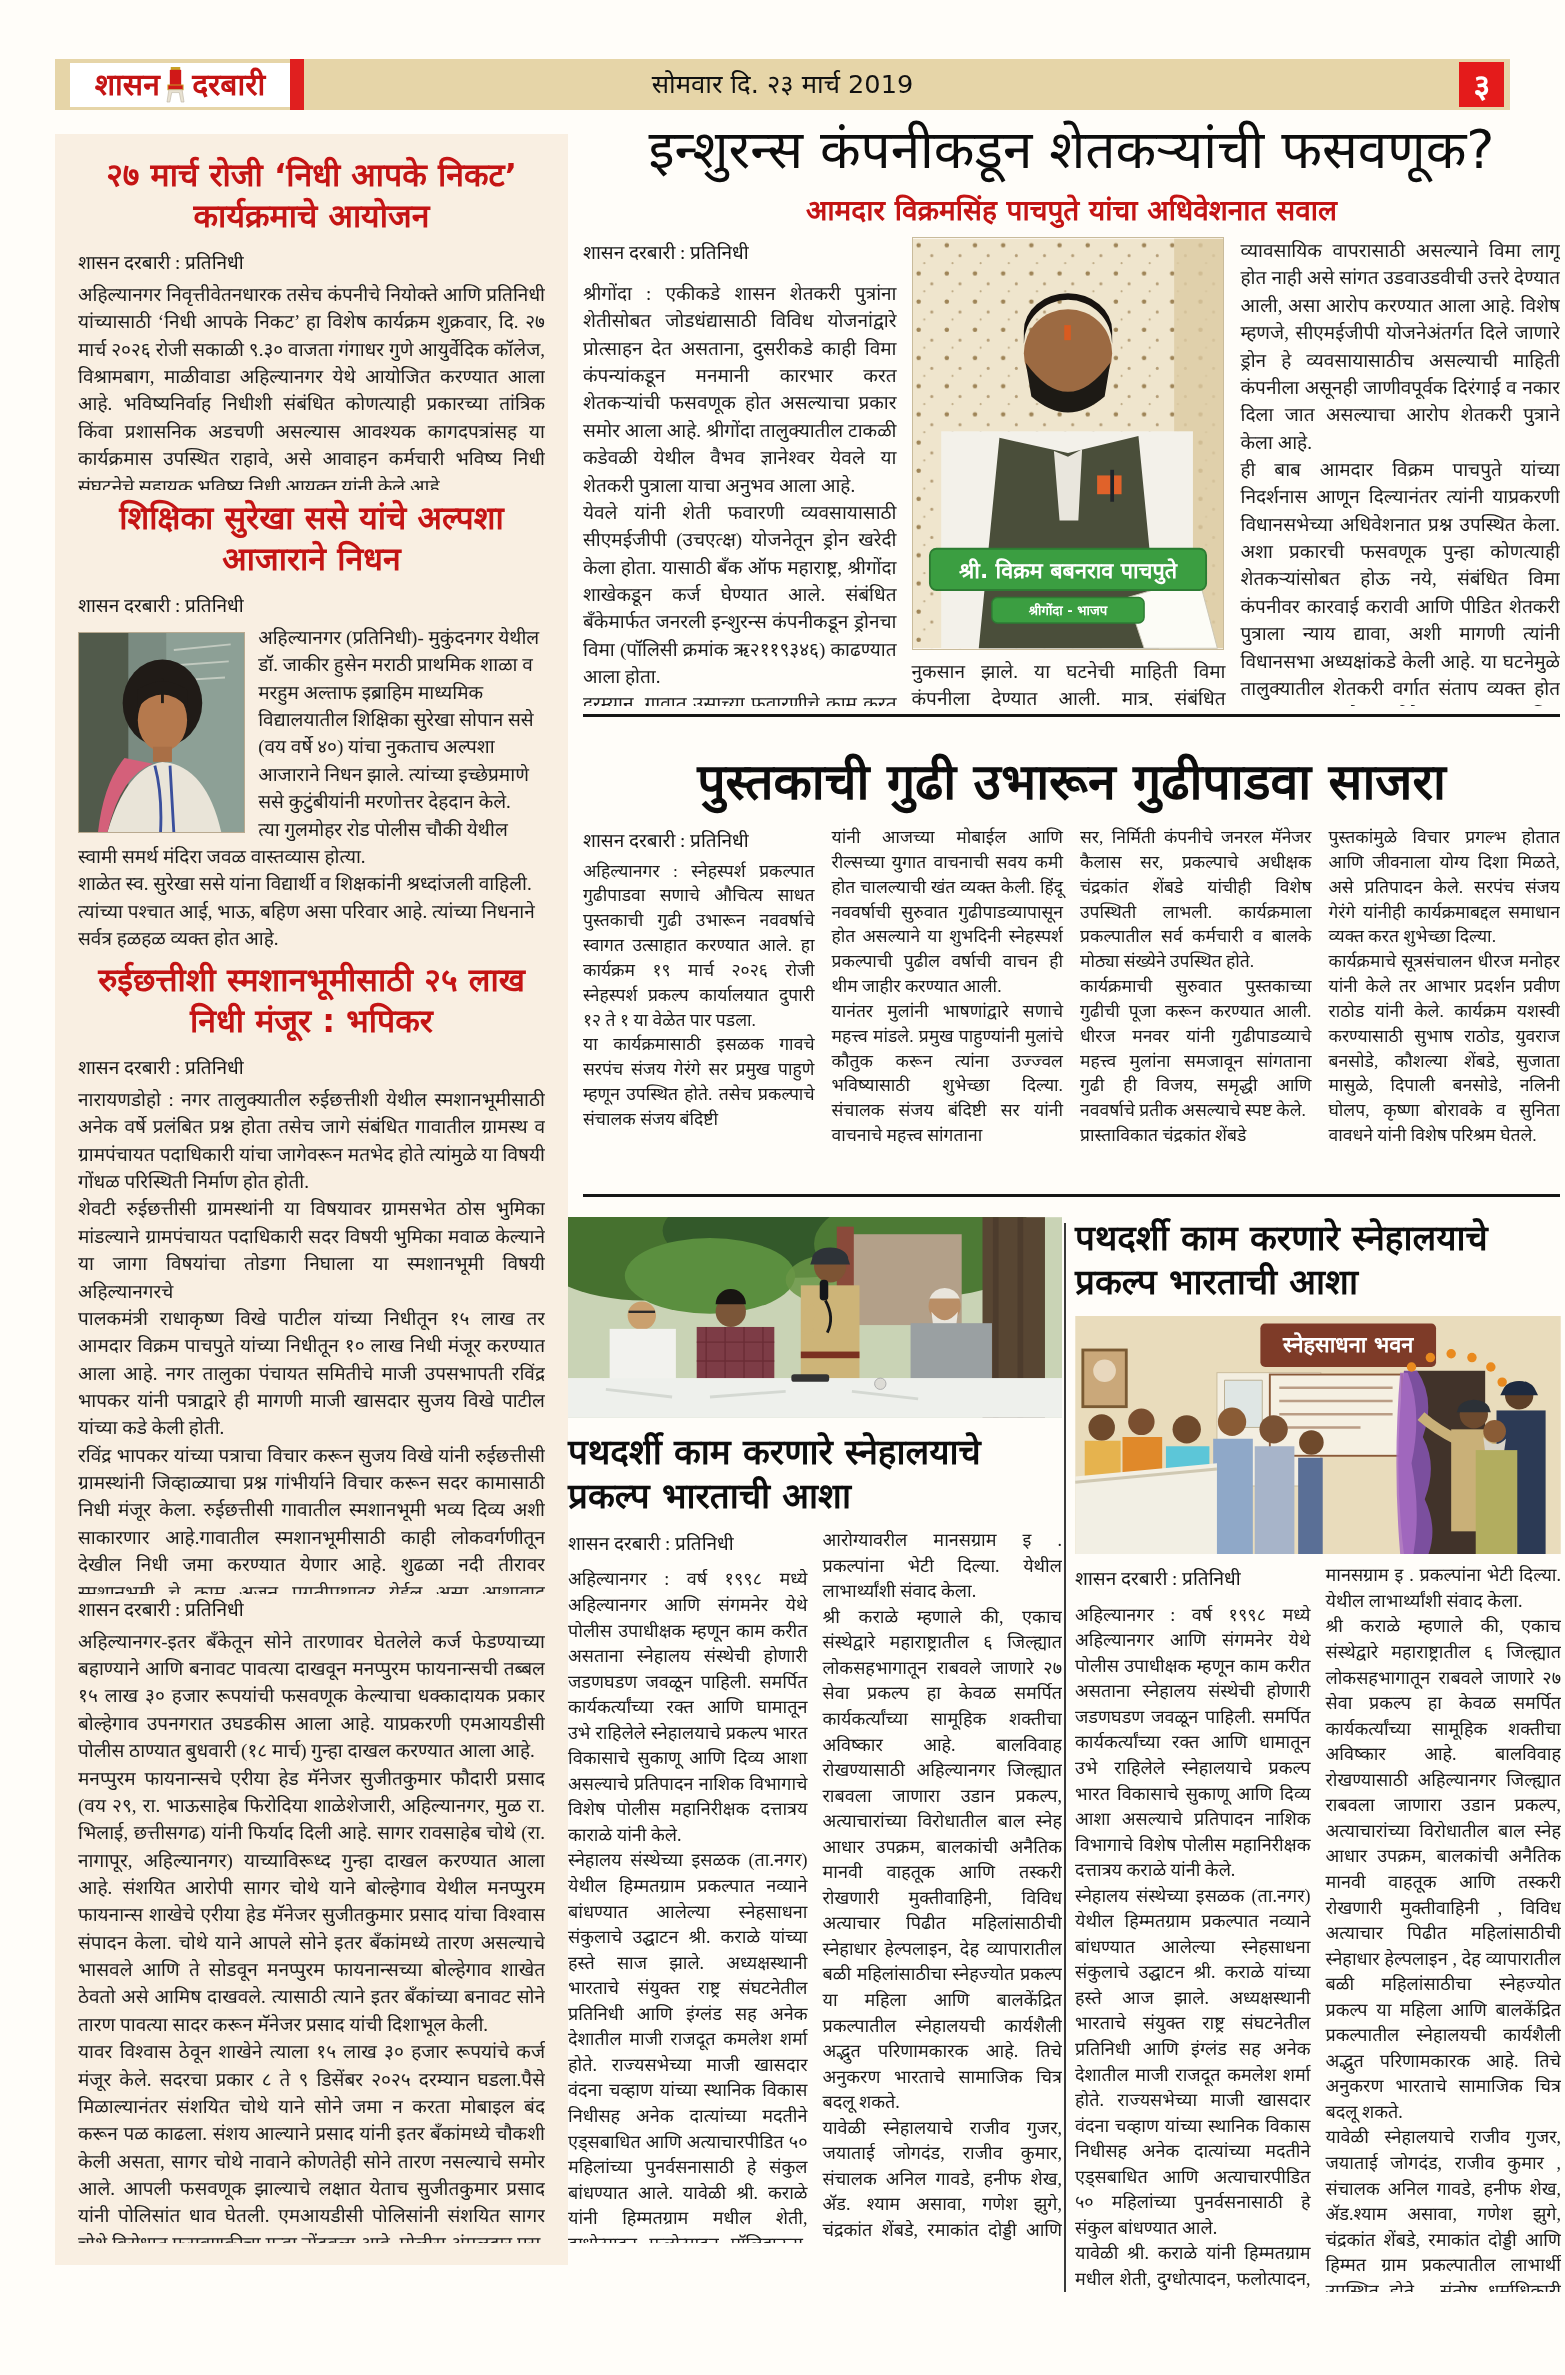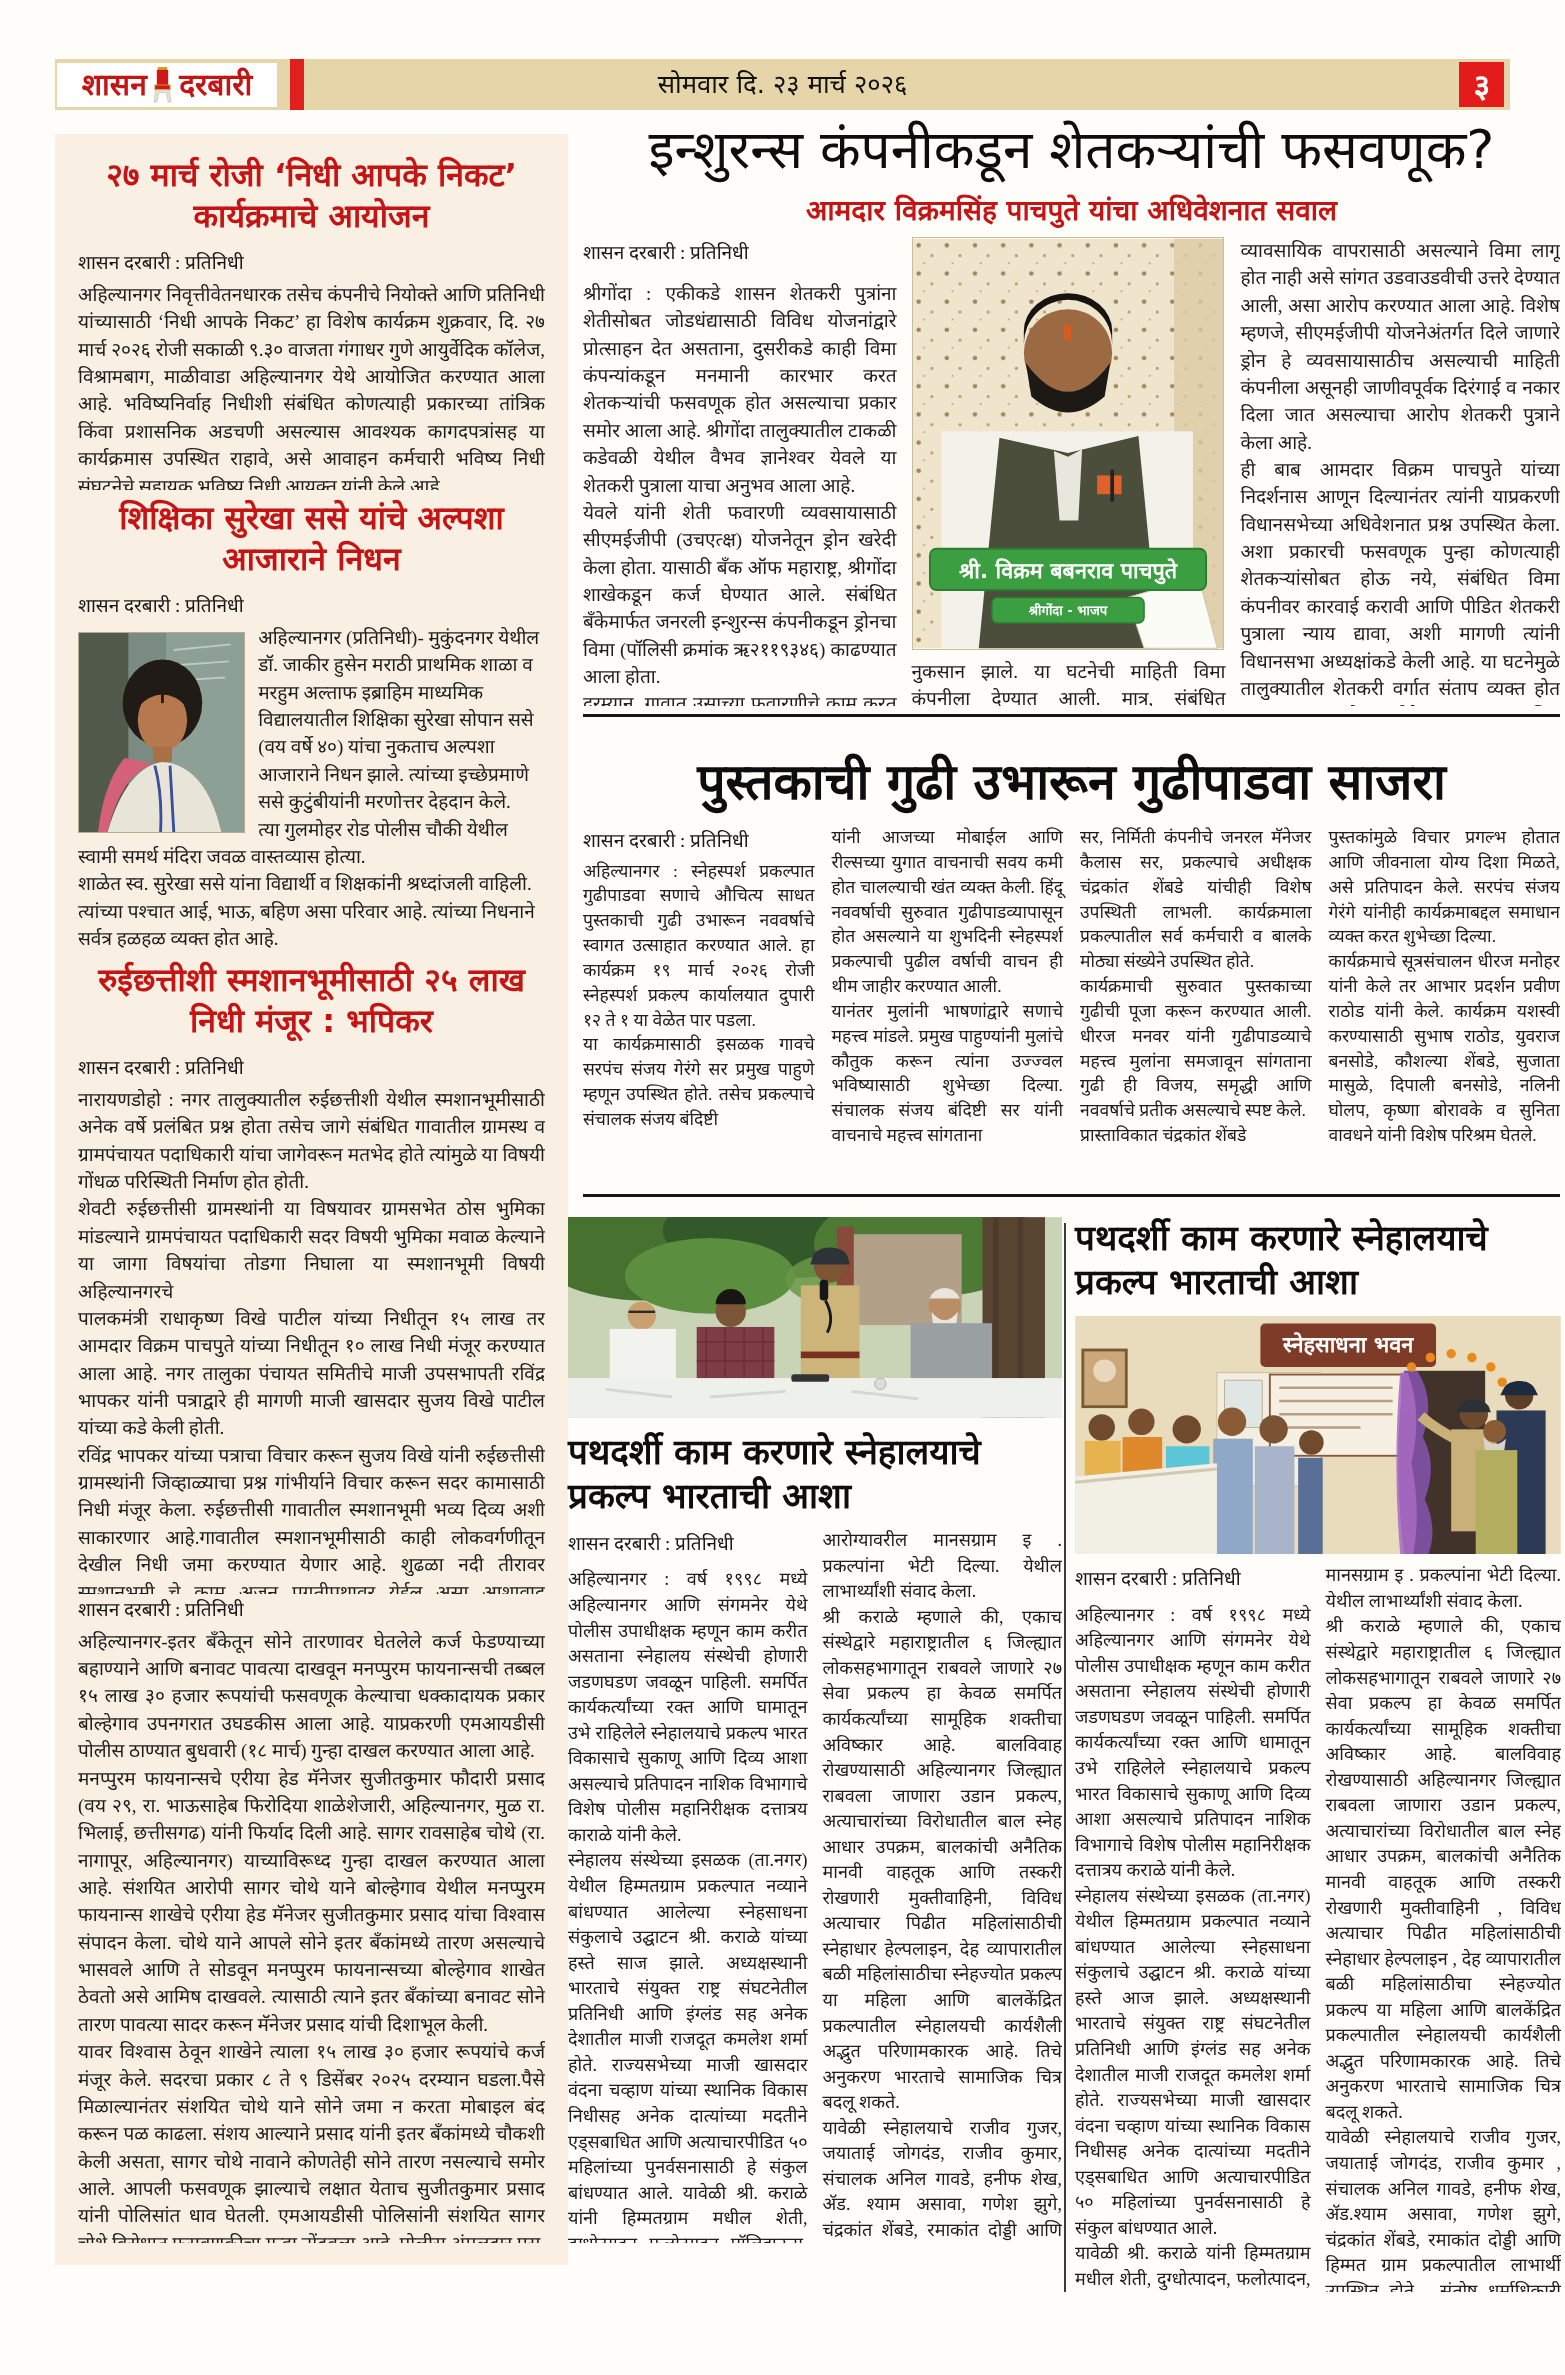--- a/index.html
+++ b/index.html
@@ -12,7 +12,7 @@
 
   
   .band{position:absolute;left:55px;top:59px;width:1455px;height:51px;background:var(--band_tan)}
-  .logo{position:absolute;left:2px;top:3.8px;width:220px;height:44px;background:#fff;display:flex;align-items:center;justify-content:center;gap:5.7px}
+  .logo{position:absolute;left:15px;top:3.8px;width:220px;height:44px;background:#fff;display:flex;align-items:center;justify-content:center;gap:5.7px}
   .logo span{font-family:"DejaVu Sans","Liberation Sans",sans-serif;font-weight:bold;font-size:30px;color:var(--accent_red);line-height:1}
   .redbar{position:absolute;left:235px;top:0;width:14px;height:51px;background:#e01f1f}
   .dateline{position:absolute;left:0;right:0;text-align:center;line-height:51px;font-size:25.6px;color:#111;font-family:"DejaVu Sans","Liberation Sans",sans-serif}

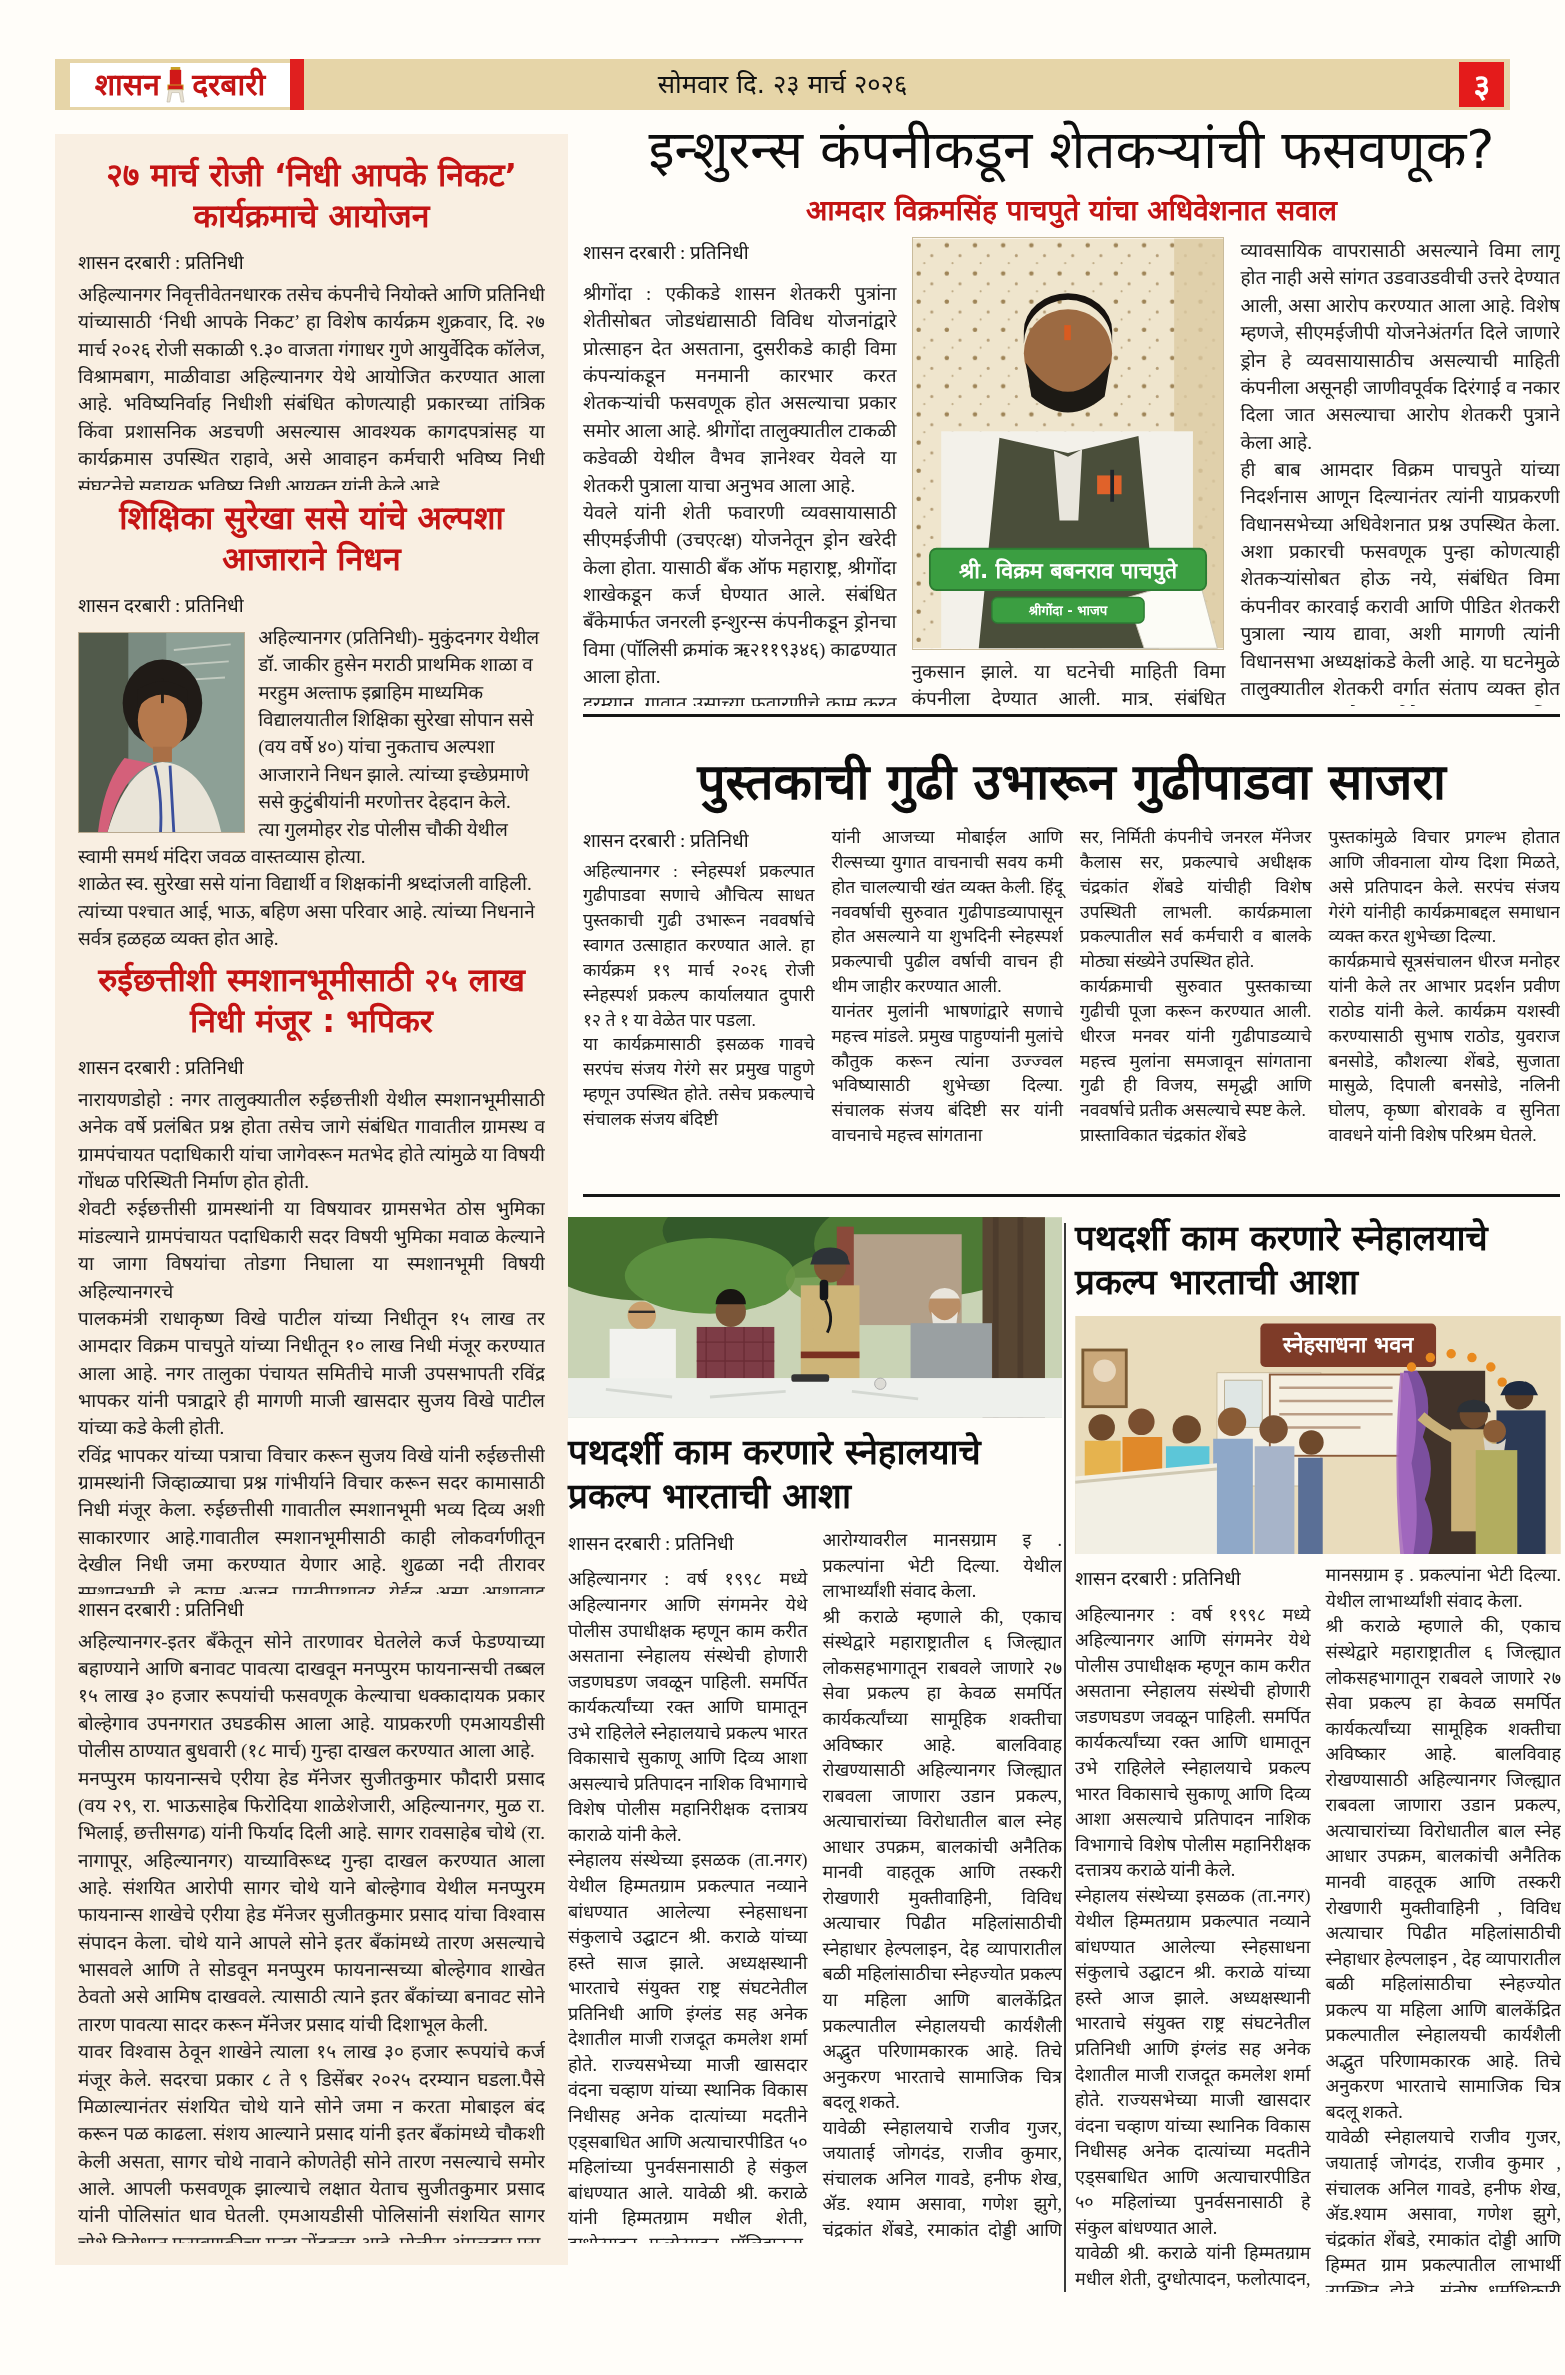--- a/index.html
+++ b/index.html
@@ -76,7 +76,7 @@
       <span>दरबारी</span>
     </div>
     <div class="redbar"></div>
-    <div class="dateline">सोमवार दि. २३ मार्च २०२६</div>
+    <div class="dateline">सोमवार दि. २३ मार्च 2019</div>
     <div class="pagenum">३</div>
   </header>
 

